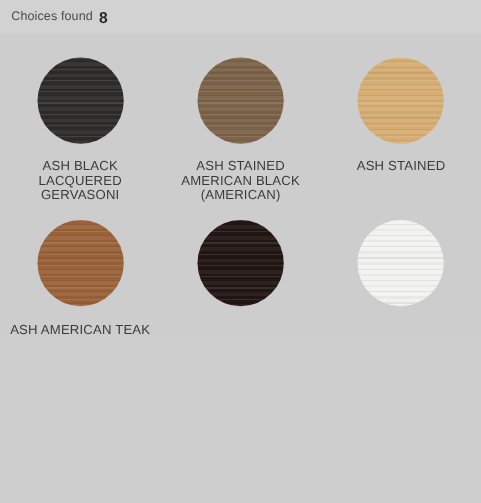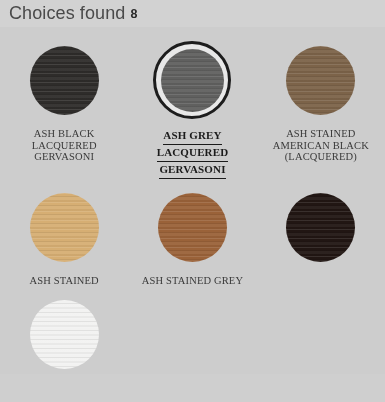--- a/index.html
+++ b/index.html
@@ -25,7 +25,7 @@
     box-sizing: border-box;
   }
   .header-text {
-    font-size: 18px;
+    font-size: 10px;
     color: #4a4a4a;
     letter-spacing: .1px;
   }

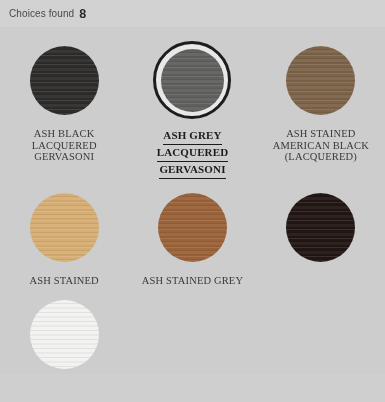--- a/index.html
+++ b/index.html
@@ -43,7 +43,6 @@
     flex-wrap: wrap;
     padding-top: 5px;
     box-sizing: border-box;
-    font-family: Liberation Serif, serif;
   }
   .cell {
     width: 128.33px;

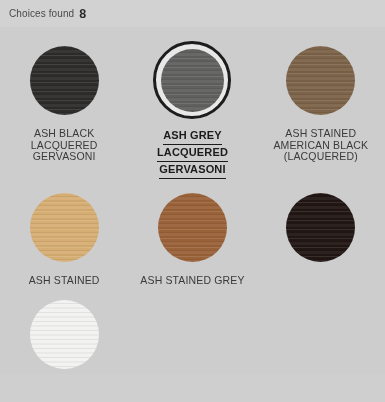--- a/index.html
+++ b/index.html
@@ -145,12 +145,6 @@
         <span class="line">GERVASONI</span>
       </div>
     </div>
-    <div class="cell selected">
-      <div class="swatch-wrap">
-        <div class="swatch" style="background: rgb(96, 96, 95);"></div>
-      </div>
-      <div class="label"><span class="line">ASH GREY</span><span class="line">LACQUERED</span><span class="line">GERVASONI</span></div>
-    </div>
     <div class="cell">
       <div class="swatch-wrap">
         <div class="swatch" style="background: rgb(124, 99, 73);"></div>

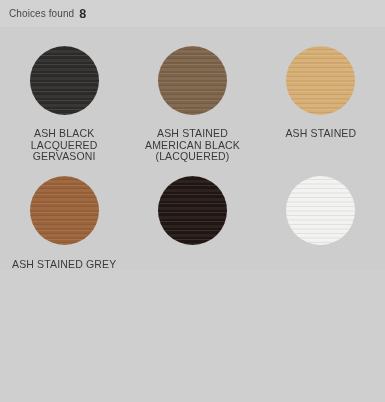--- a/index.html
+++ b/index.html
@@ -152,7 +152,7 @@
       <div class="label">
         <span class="line">ASH STAINED</span>
         <span class="line">AMERICAN BLACK</span>
-        <span class="line">(LACQUERED)</span>
+        <span class="line">(AMERICAN)</span>
       </div>
     </div>
     <div class="cell">

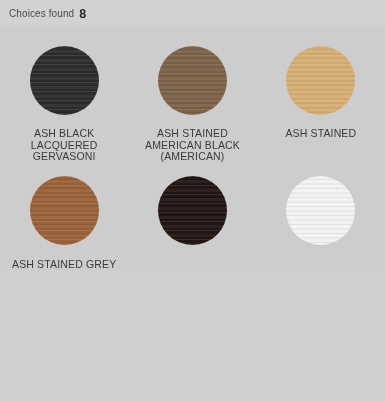--- a/index.html
+++ b/index.html
@@ -168,7 +168,7 @@
         <div class="swatch" style="background: rgb(154, 98, 57);"></div>
       </div>
       <div class="label">
-        <span class="line">ASH STAINED GREY</span>
+        <span class="line">ASH AMERICAN TEAK</span>
       </div>
     </div>
     <div class="cell">

